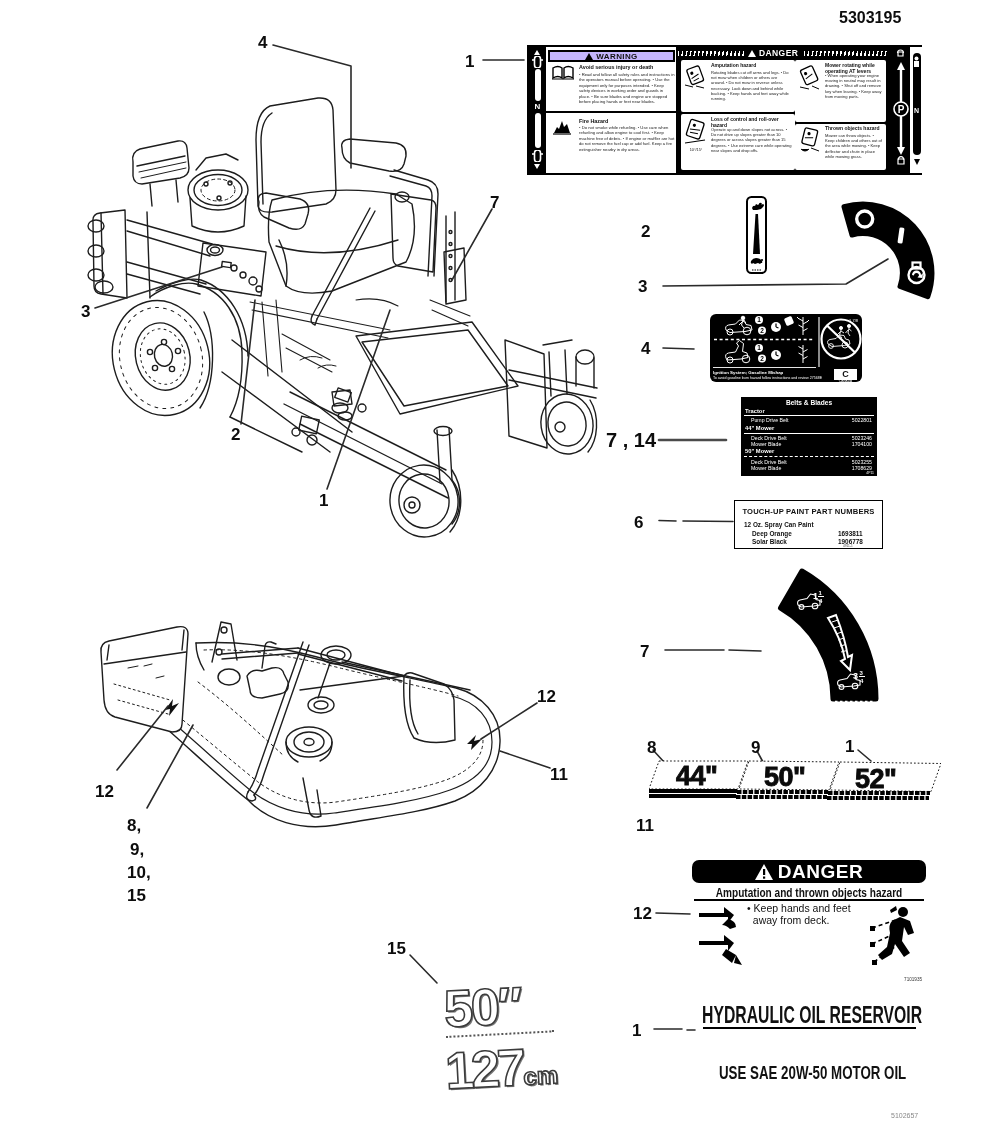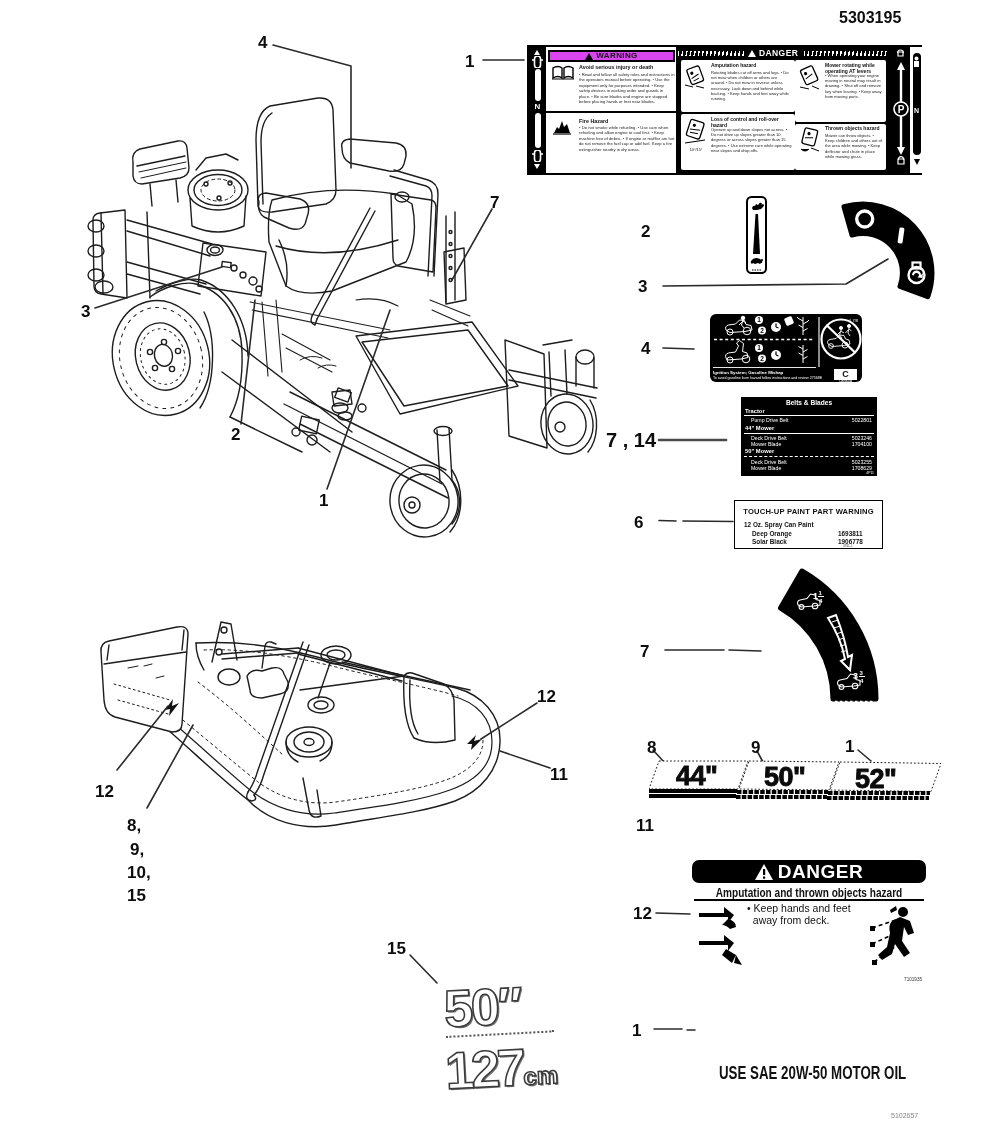--- a/index.html
+++ b/index.html
@@ -270,7 +270,7 @@
     <div style="position:absolute;left:5px;top:117px;width:0;height:0;border-left:3.5px solid transparent;border-right:3.5px solid transparent;border-top:5px solid #fff;"></div>
   </div>
 
-  <div style="position:absolute;left:19px;top:3px;width:127px;height:12px;border:2px solid #000;box-sizing:border-box;background:#d946ef;display:flex;align-items:flex-end;justify-content:center;">
+  <div style="position:absolute;left:19px;top:3px;width:127px;height:12px;border:2px solid #000;box-sizing:border-box;background:#c4b5fd;display:flex;align-items:center;justify-content:center;">
     <span style="width:0;height:0;border-left:4px solid transparent;border-right:4px solid transparent;border-bottom:7px solid #000;margin-right:3px;"></span>
     <span style="font-size:8px;font-weight:bold;letter-spacing:0.4px;">WARNING</span>
   </div>

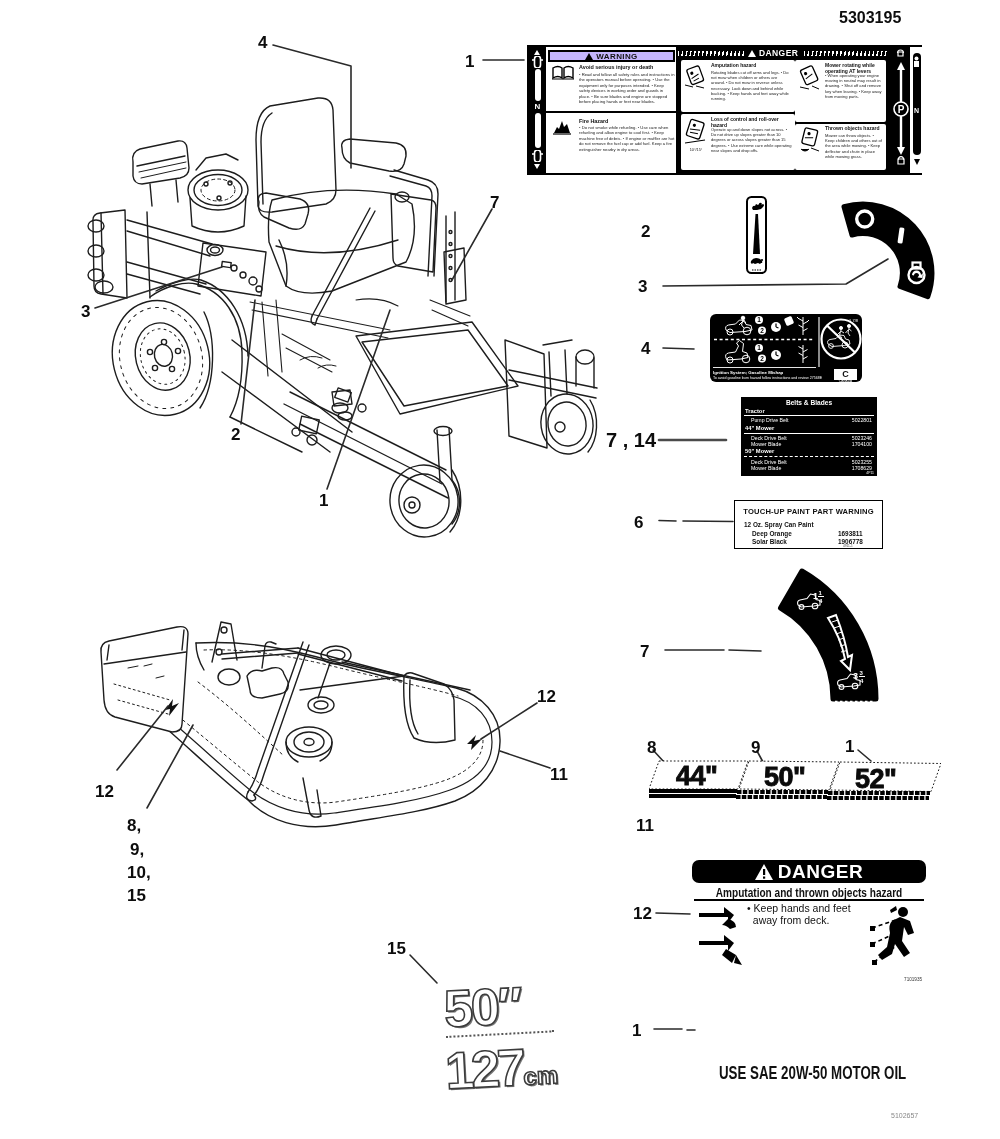--- a/index.html
+++ b/index.html
@@ -478,7 +478,7 @@
 </div>
 
 <div style="position:absolute;left:734px;top:500px;width:149px;height:49px;border:1.6px solid #000;box-sizing:border-box;background:#fff;">
-  <div style="position:absolute;left:0;top:6px;width:100%;text-align:center;font-size:7.6px;font-weight:bold;letter-spacing:0.2px;">TOUCH-UP PAINT PART WARNING</div>
+  <div style="position:absolute;left:0;top:6px;width:100%;text-align:center;font-size:7.6px;font-weight:bold;letter-spacing:0.2px;">TOUCH-UP PAINT PART NUMBERS</div>
   <div style="position:absolute;left:9px;top:20px;font-size:6.4px;font-weight:bold;">12 Oz. Spray Can Paint</div>
   <div style="position:absolute;left:17px;top:28.5px;font-size:6.4px;font-weight:bold;">Deep Orange</div>
   <div style="position:absolute;left:103px;top:28.5px;font-size:6.4px;font-weight:bold;">1693811</div>

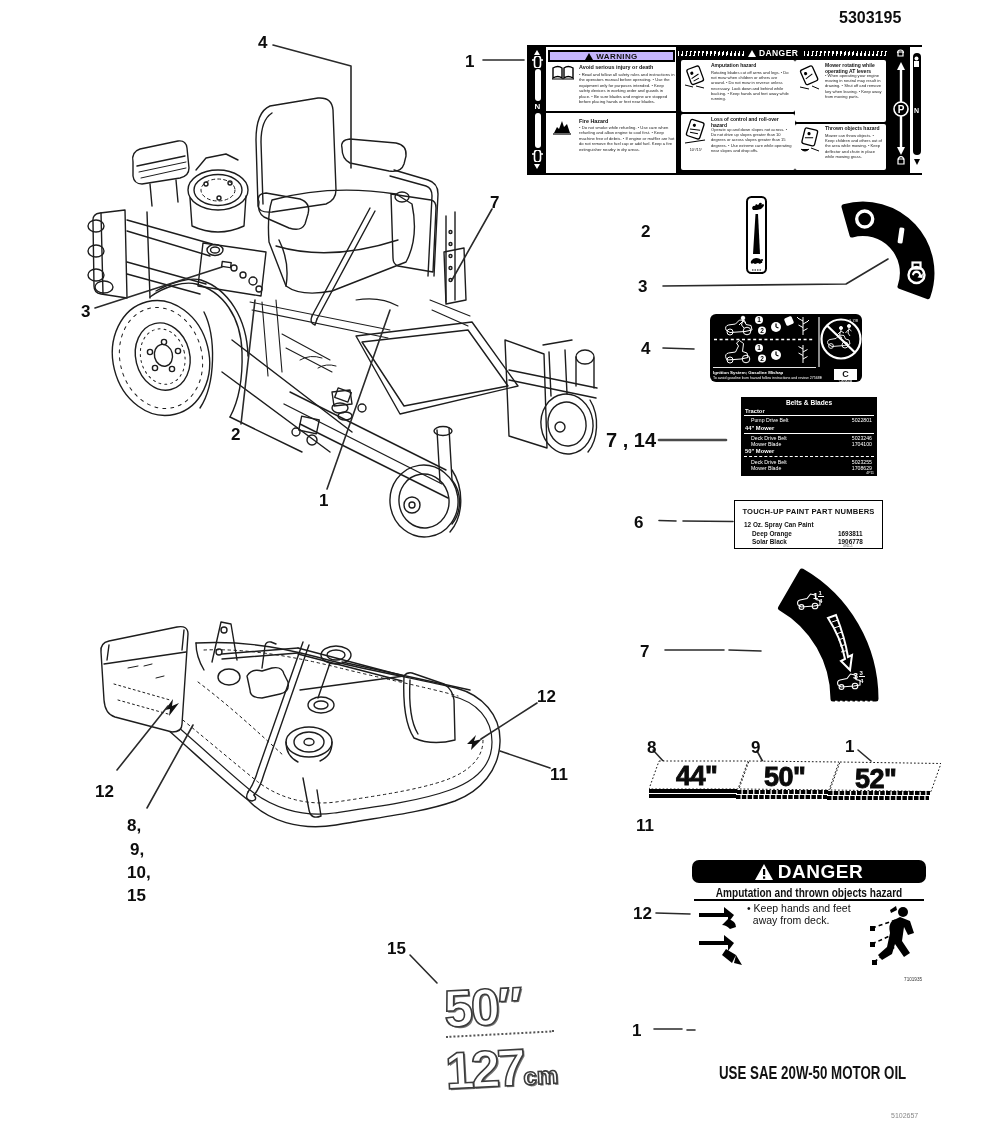--- a/index.html
+++ b/index.html
@@ -565,6 +565,10 @@
   <div style="position:absolute;right:4px;bottom:2px;font-size:4.6px;color:#333;">7101935</div>
 </div>
 
+<div style="position:absolute;left:702px;top:1002px;width:218px;">
+  <div style="font-size:23px;font-weight:bold;white-space:nowrap;transform:scaleX(0.685);transform-origin:0 0;letter-spacing:0px;">HYDRAULIC OIL RESERVOIR</div>
+  <div style="position:absolute;left:1px;top:25px;width:213px;border-top:2.4px solid #000;"></div>
+</div>
 <div style="position:absolute;left:719px;top:1062px;width:182px;">
   <div style="font-size:19px;font-weight:bold;white-space:nowrap;transform:scaleX(0.70);transform-origin:0 0;">USE SAE 20W-50 MOTOR OIL</div>
 </div>

